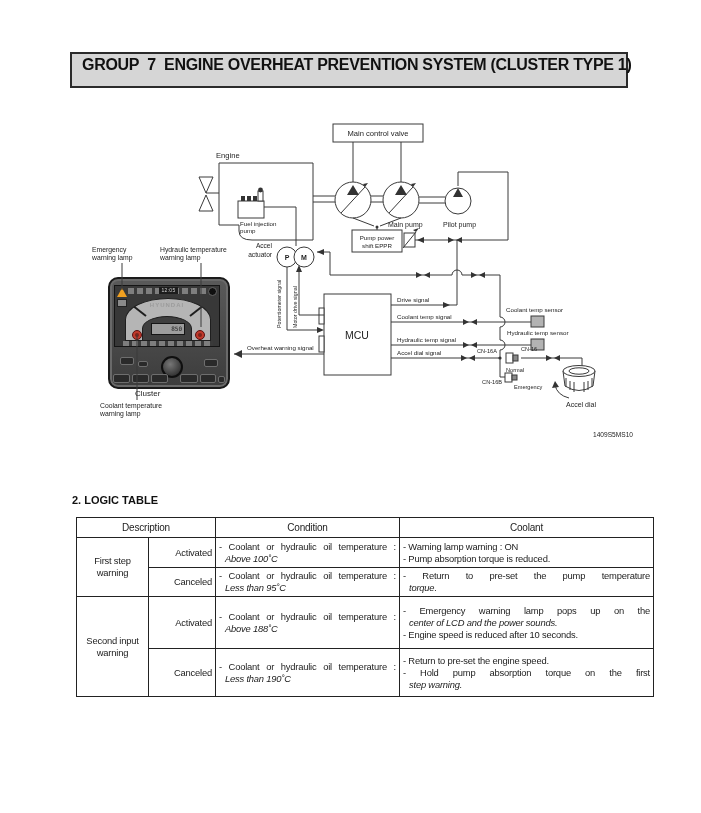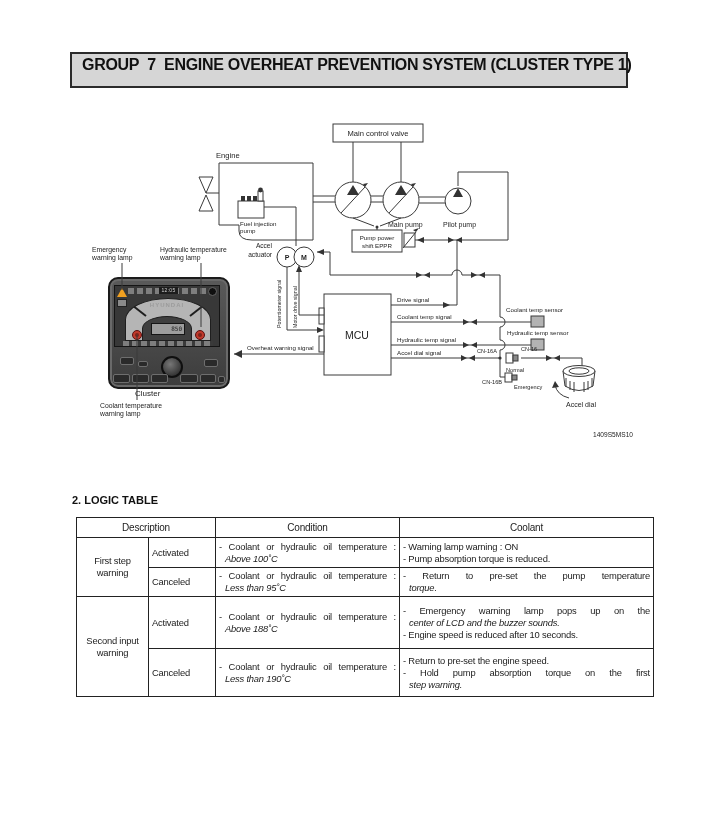--- a/index.html
+++ b/index.html
@@ -60,7 +60,7 @@
   table.logic td,table.logic th{border:1px solid #222;padding:1px 3px;overflow:hidden;}
   table.logic th{font-weight:normal;font-size:10px;text-align:center;height:17px;}
   td.gname{width:65px;vertical-align:middle;padding-left:4px;text-align:center;}
-  td.state{width:60px;text-align:left;vertical-align:middle;}
+  td.state{width:60px;text-align:right;vertical-align:middle;}
   td.cell{vertical-align:middle;white-space:nowrap;}
   td.c-cond{width:177px;}
   td.c-func{width:247px;}

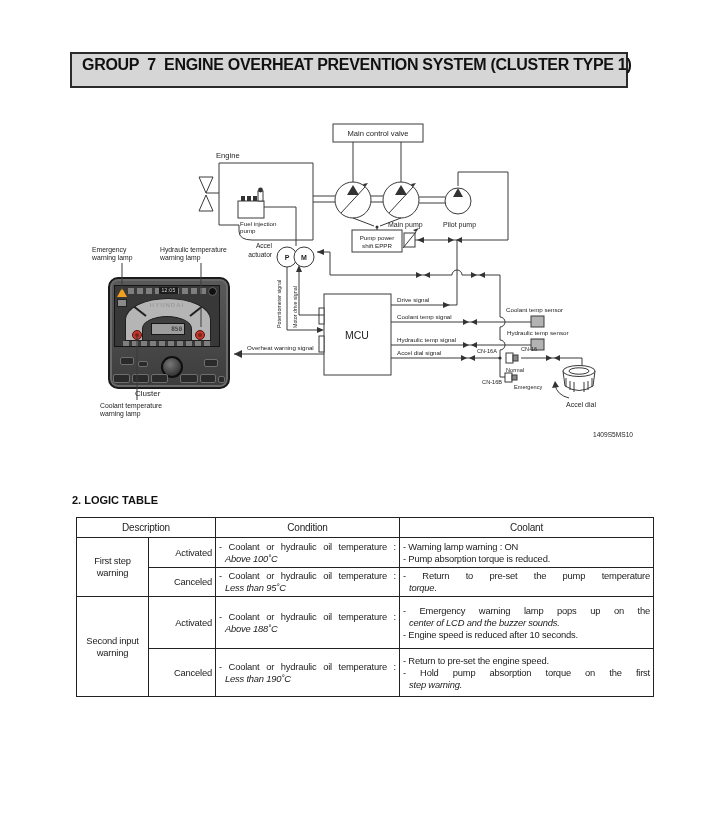--- a/index.html
+++ b/index.html
@@ -287,7 +287,7 @@
           </td>
       <td class="cell c-func">
             <div class="jl">- Emergency warning lamp pops up on the</div>
-            <div class="cont">center of LCD and the buzzer sounds.</div>
+            <div class="cont">center of LCD and the power sounds.</div>
             <div class="">- Engine speed is reduced after 10 seconds.</div>
           </td>
     </tr>

